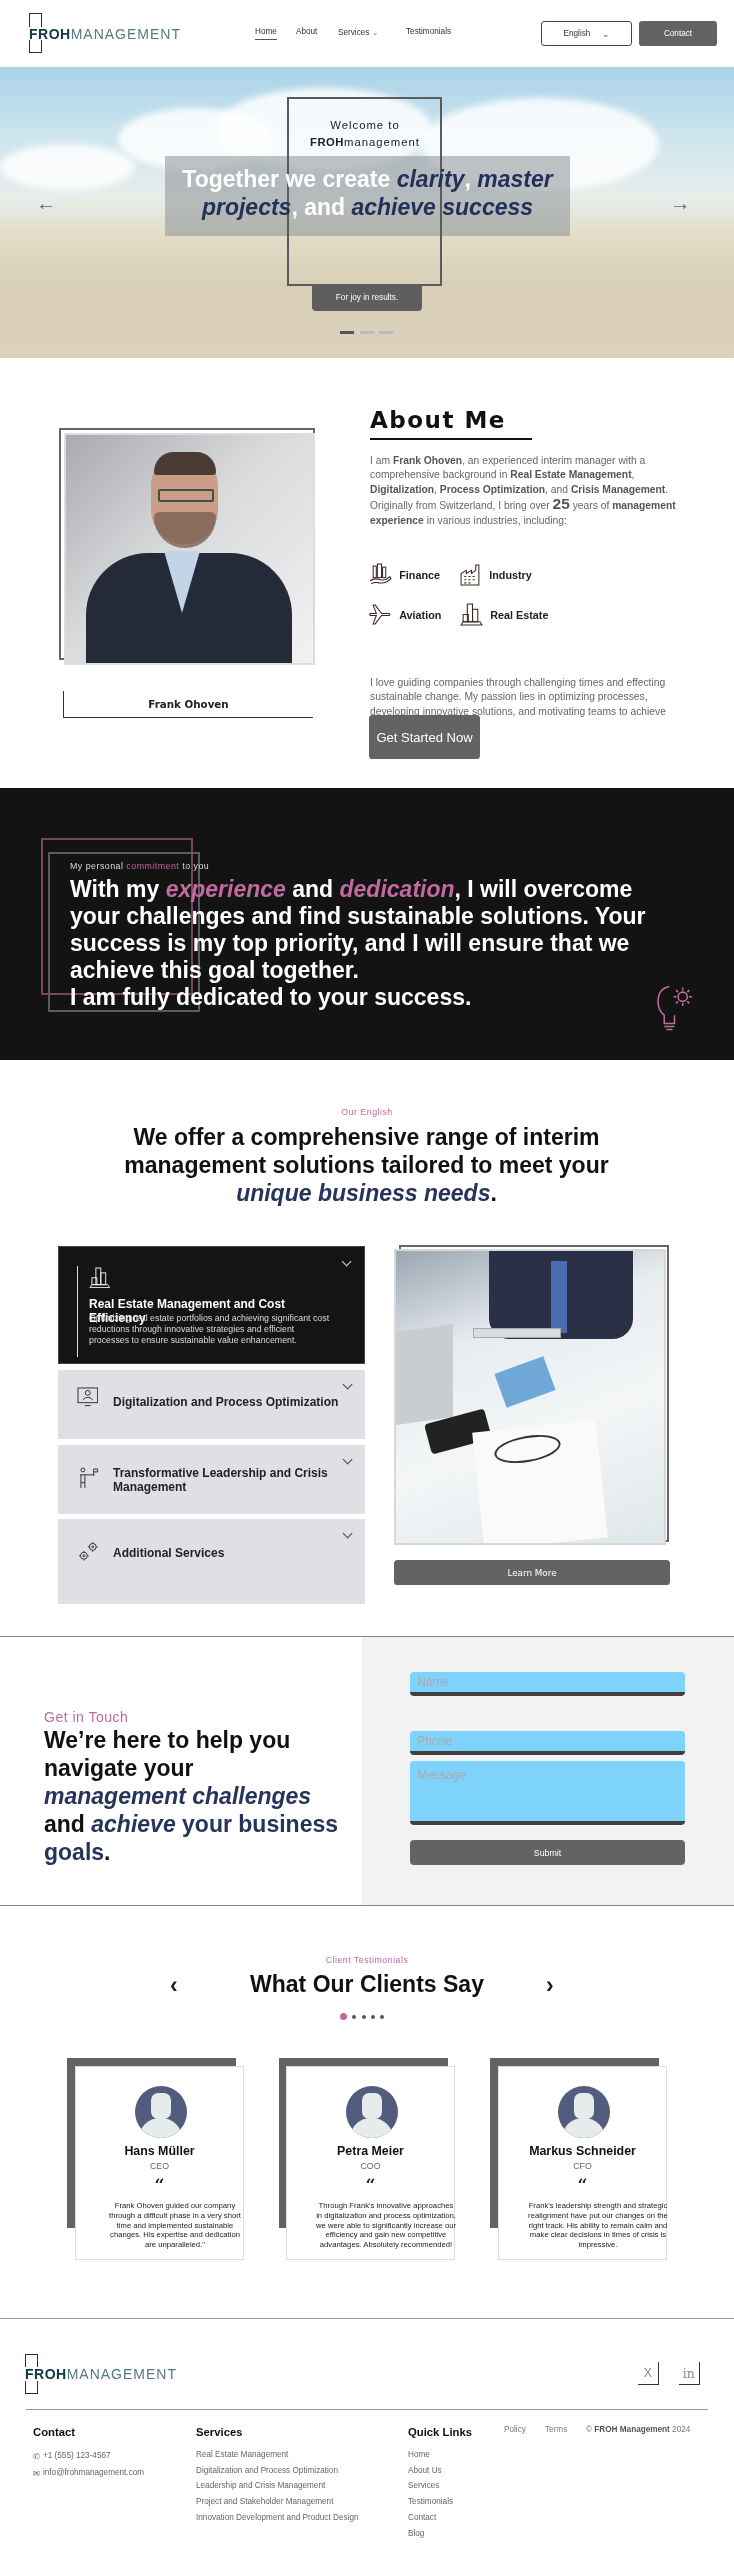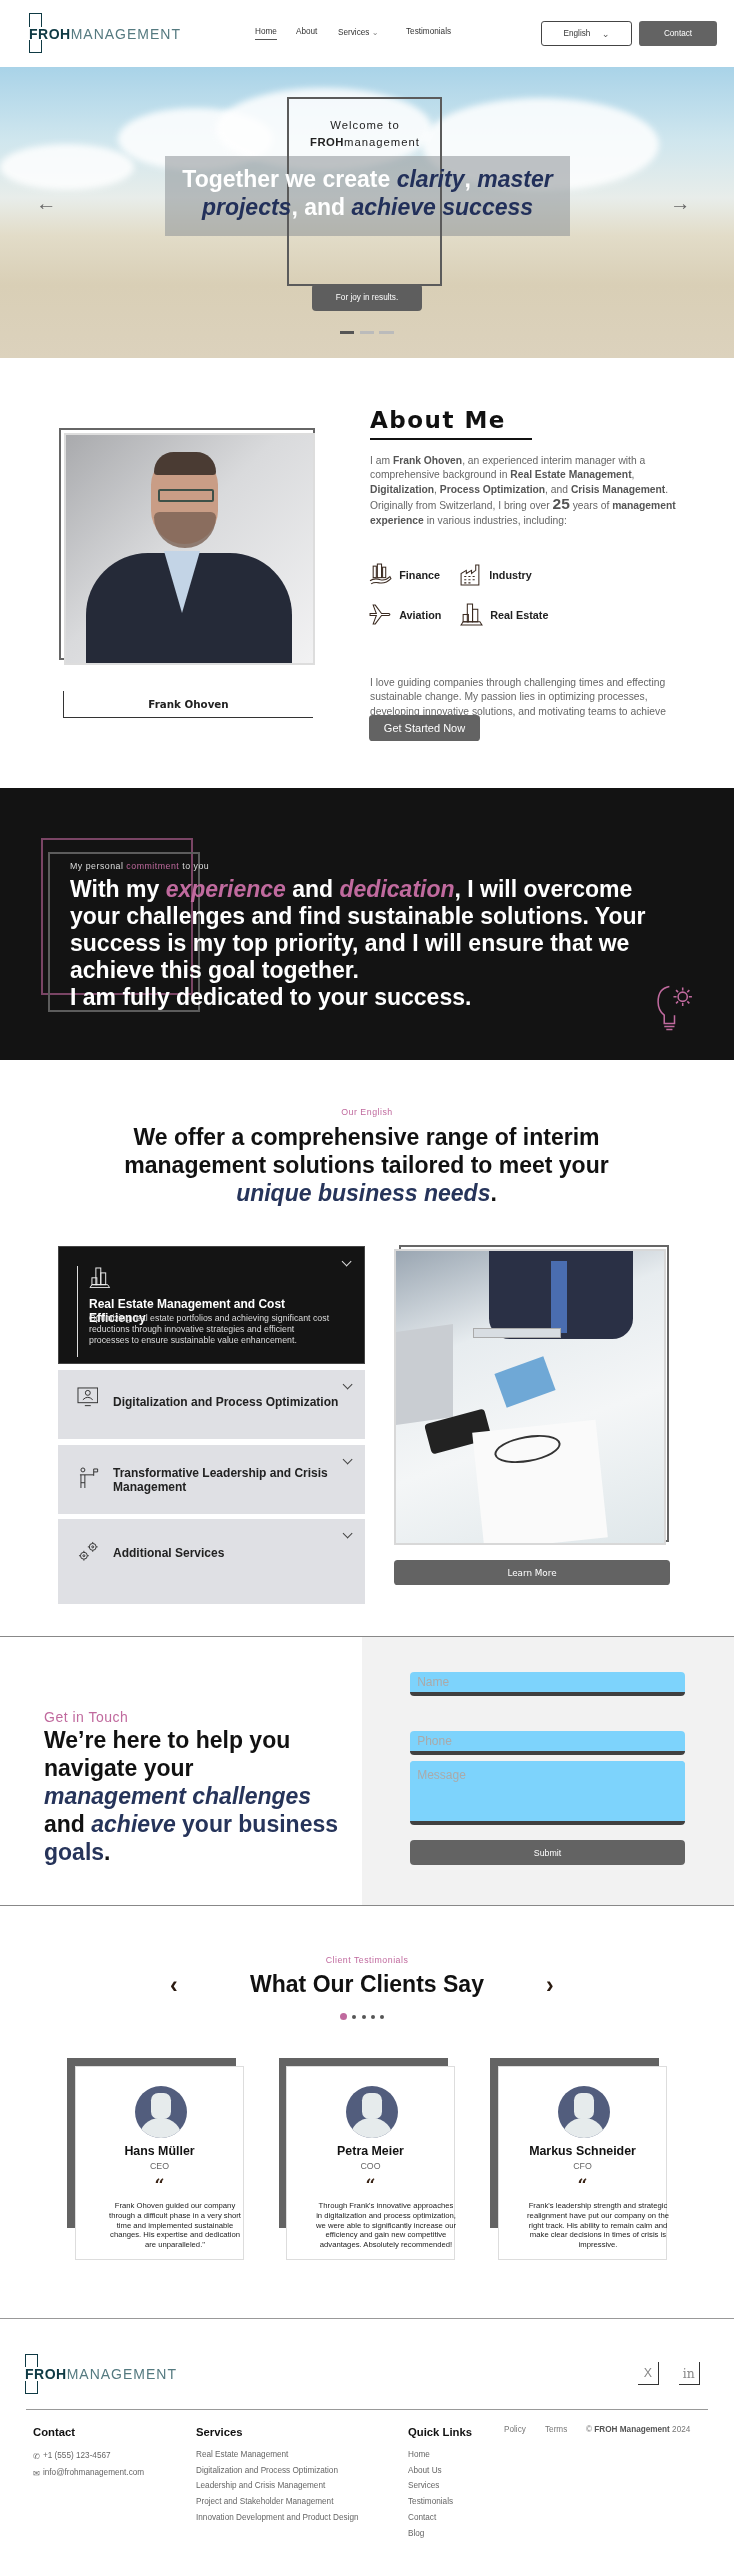--- a/index.html
+++ b/index.html
@@ -56,7 +56,7 @@
 .about-p .big{font-size:15.5px;font-weight:bold;color:#555}
 .ind{position:absolute;display:flex;align-items:center;gap:7.2px;font-size:10.8px;font-weight:bold;color:#222}
 .ind svg{width:23px;height:23px}
-.btn-start{position:absolute;left:369px;top:715px;width:111px;height:26px;border-radius:3.6px;background:#636363;color:#fff;font-size:11px;display:flex;align-items:center;justify-content:center}
+.btn-start{position:absolute;left:369px;top:715px;width:111px;height:44px;border-radius:3.6px;background:#636363;color:#fff;font-size:13px;display:flex;align-items:center;justify-content:center}
 
 
 #commit{position:absolute;left:0;top:788px;width:734px;height:272px;background:#131313}

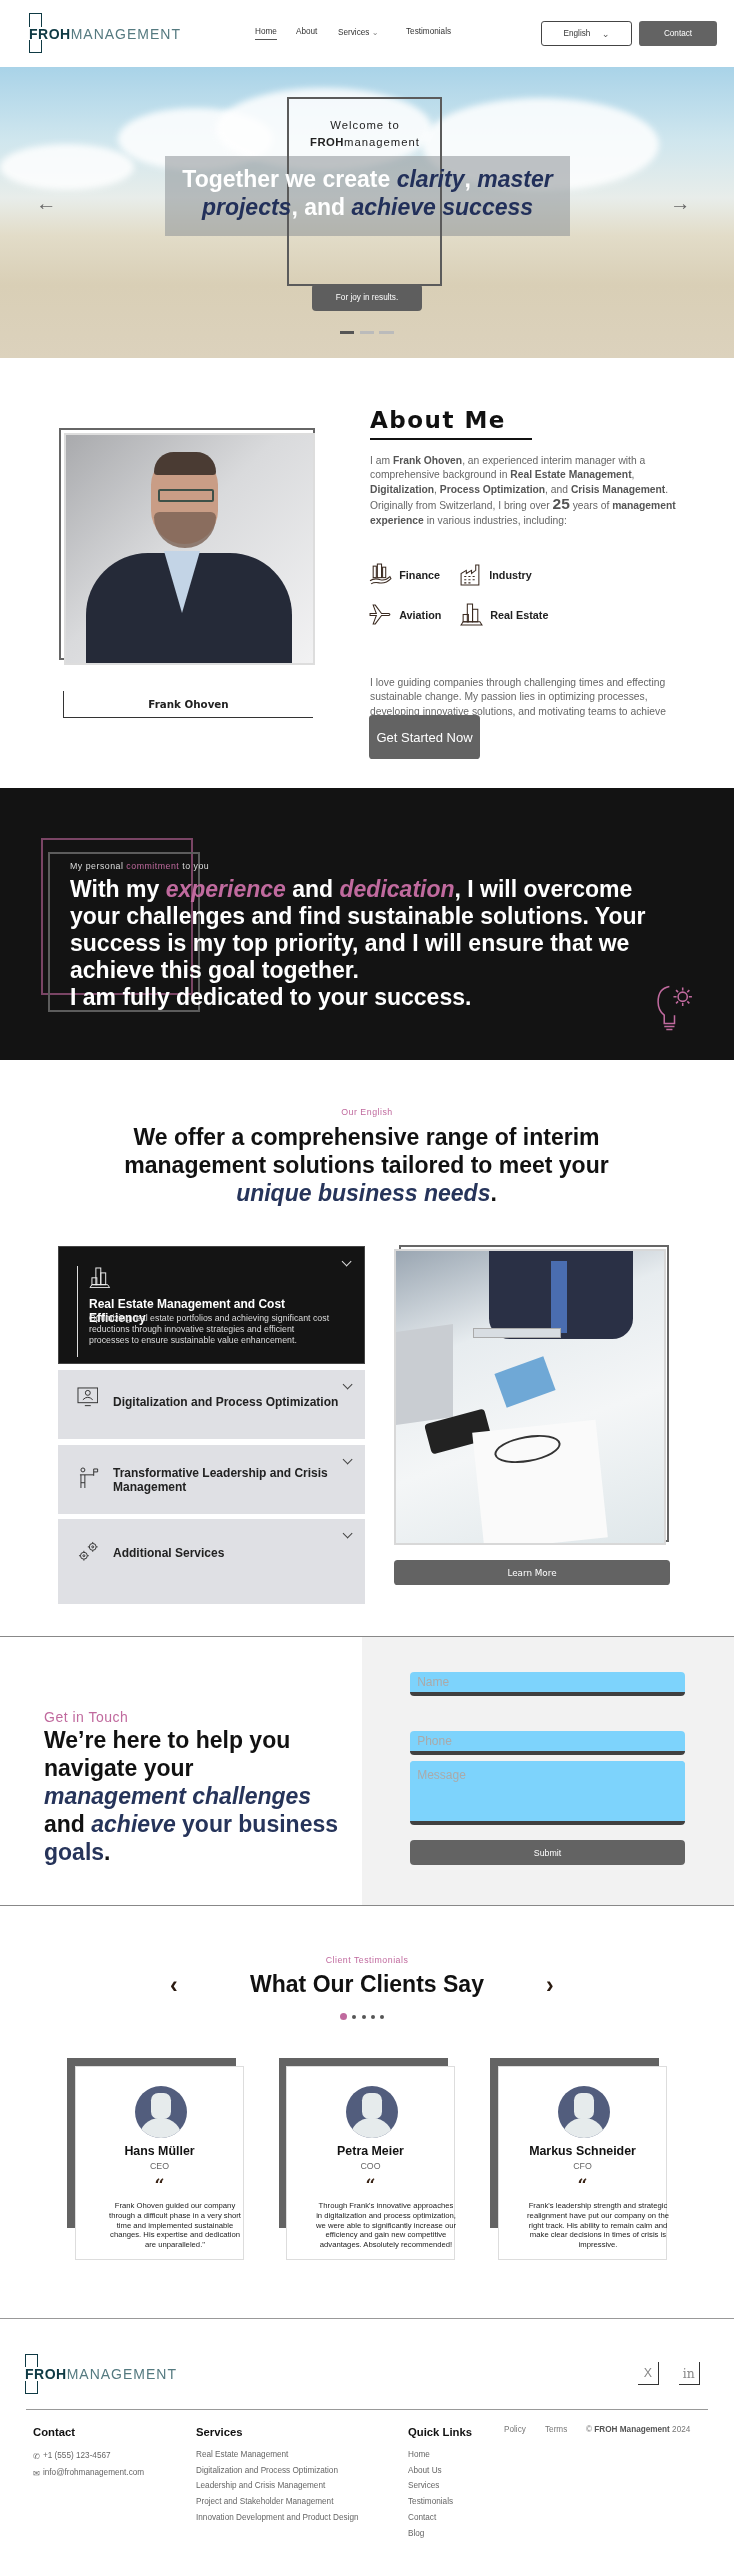--- a/index.html
+++ b/index.html
@@ -352,7 +352,7 @@
   <div class="t-name">Markus Schneider</div>
   <div class="t-role">CFO</div>
   <div class="t-quote">“</div>
-  <div class="t-text">Frank's leadership strength and strategic realignment have put our company on the right track. His ability to remain calm and make clear decisions in times of crisis is impressive.</div>
+  <div class="t-text">Frank's leadership strength and strategic realignment have put our changes on the right track. His ability to remain calm and make clear decisions in times of crisis is impressive.</div>
 </div>
 
 <footer>

